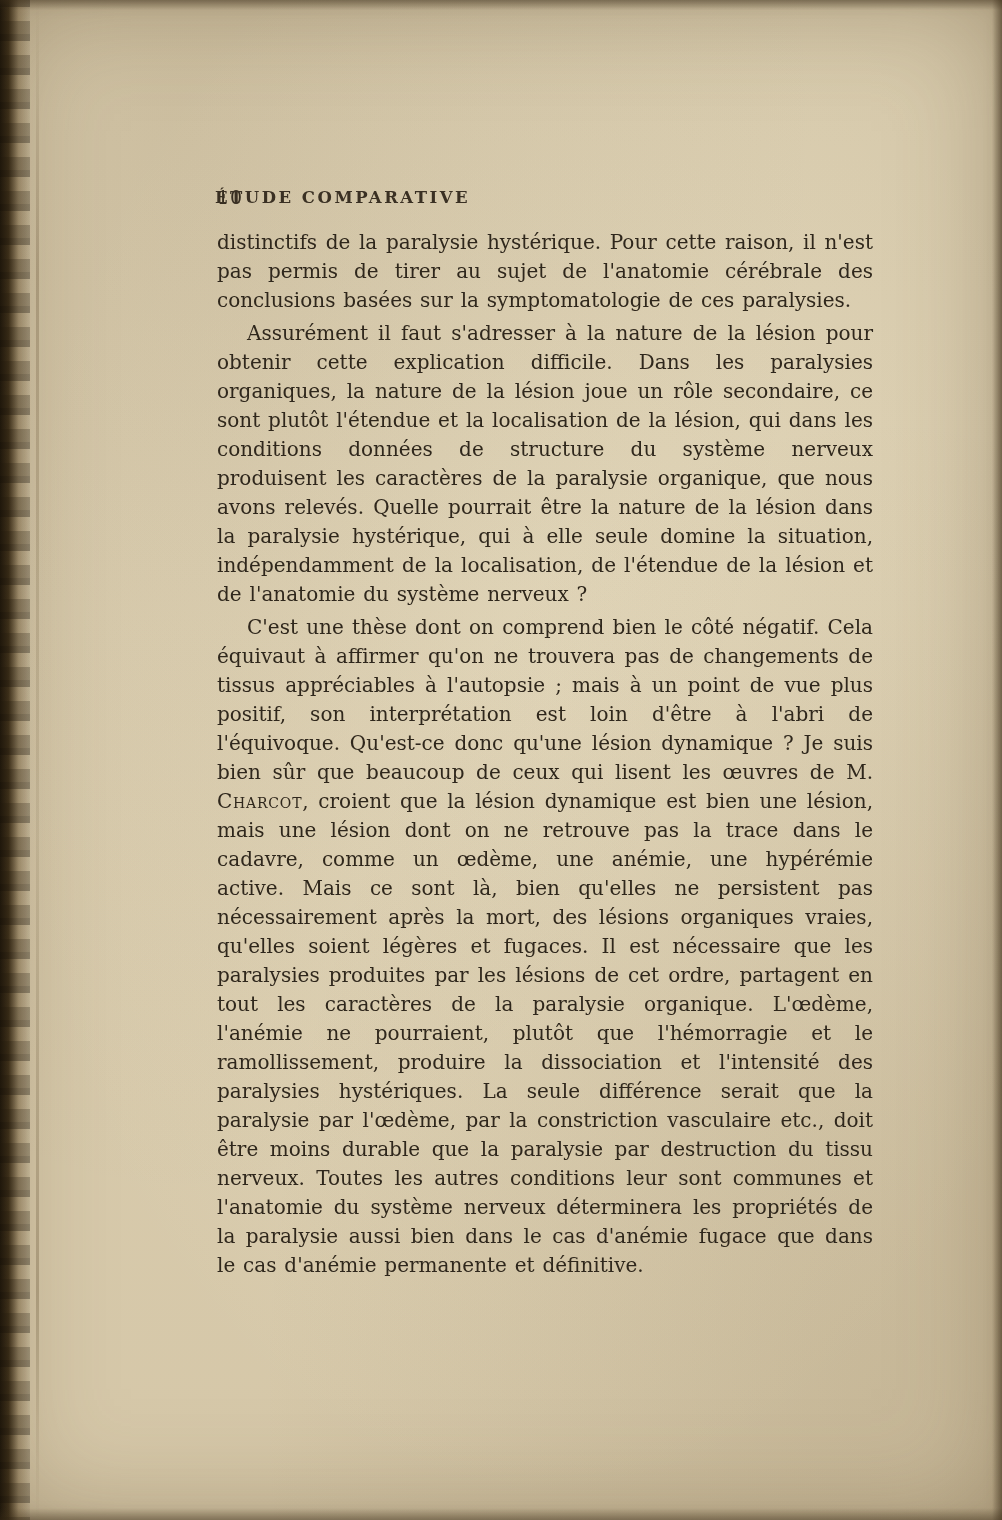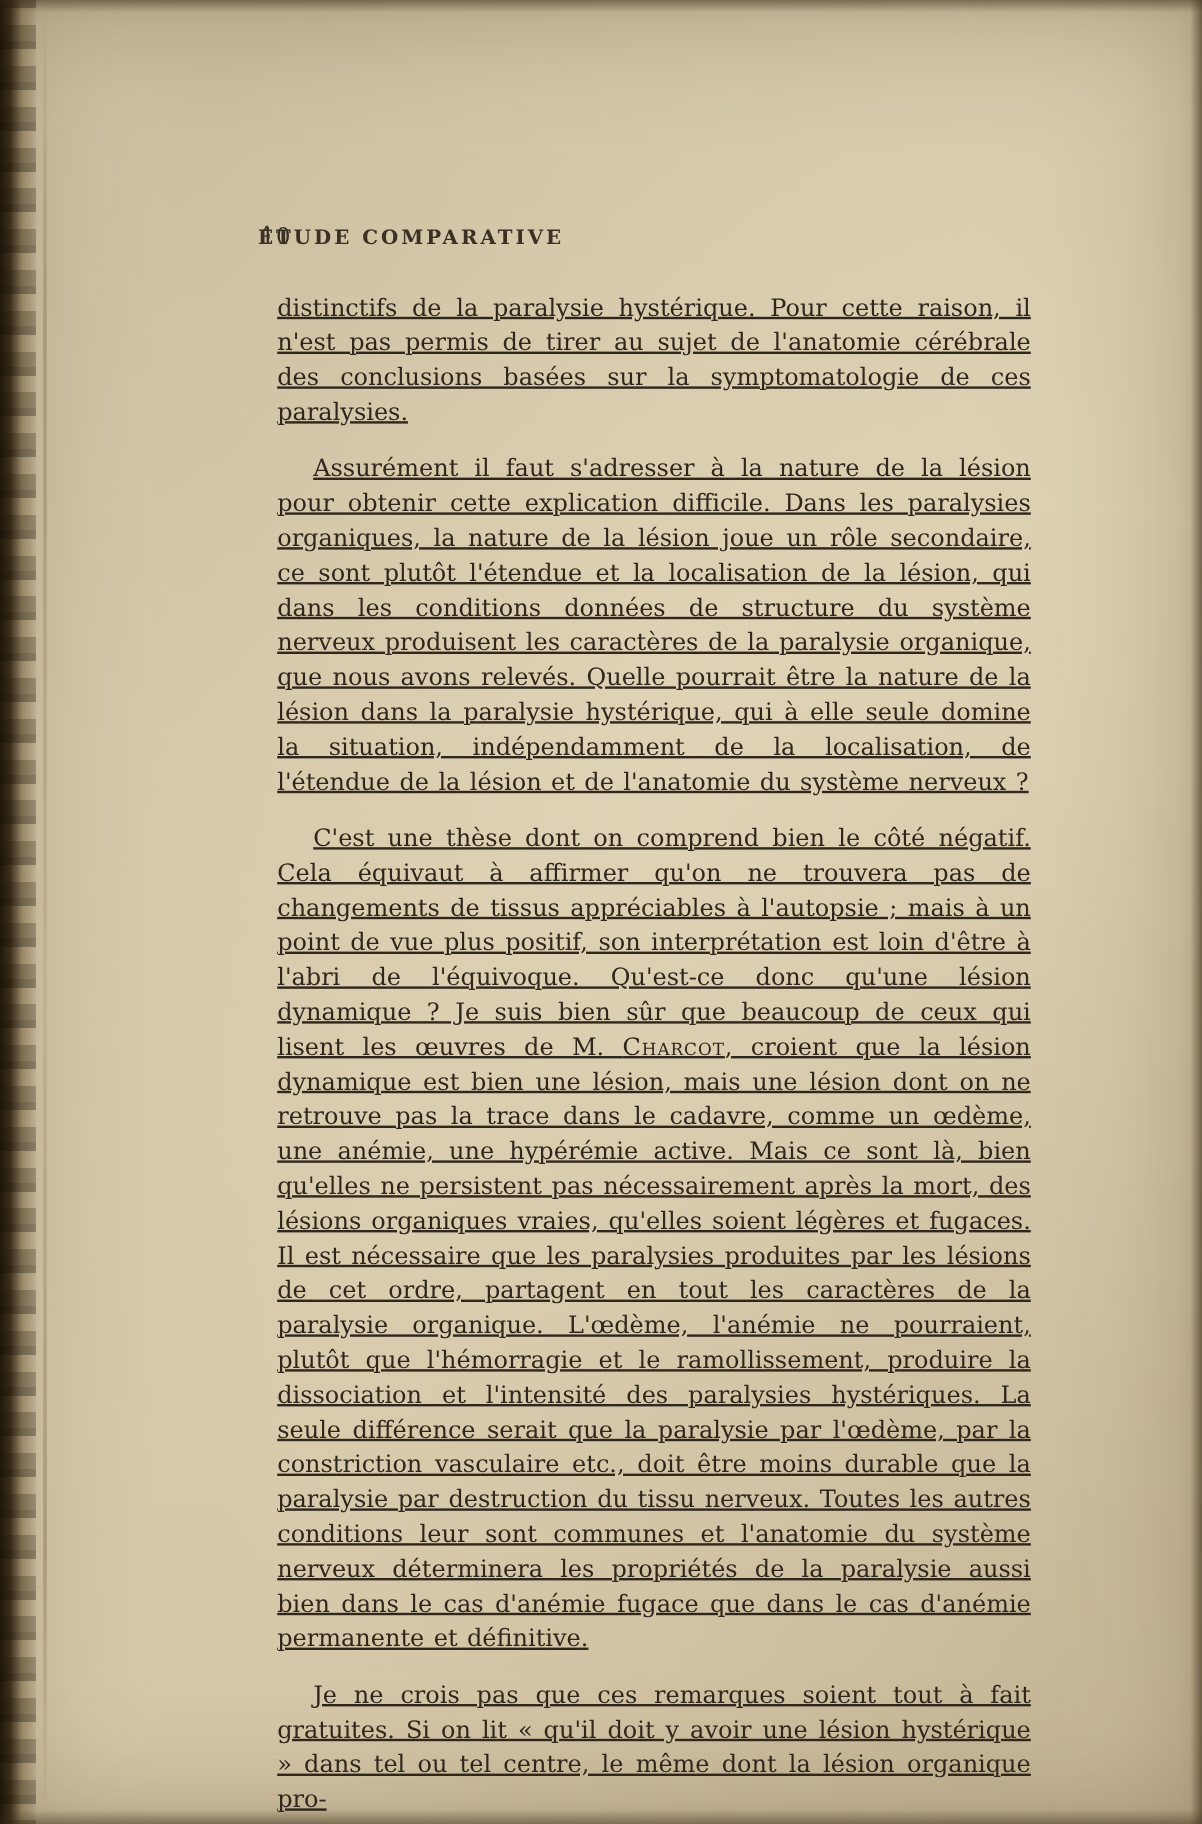--- a/index.html
+++ b/index.html
@@ -92,9 +92,8 @@
     text-rendering: optimizeLegibility;
   }
   .text-block p {
-    margin: 18px;
+    margin: 4px;
     word-spacing: 1.5px;
-    text-decoration: underline;
   }
   .text-block p.indent { text-indent: 30px; }
   .text-block p.space-before { margin-top: 15px; }

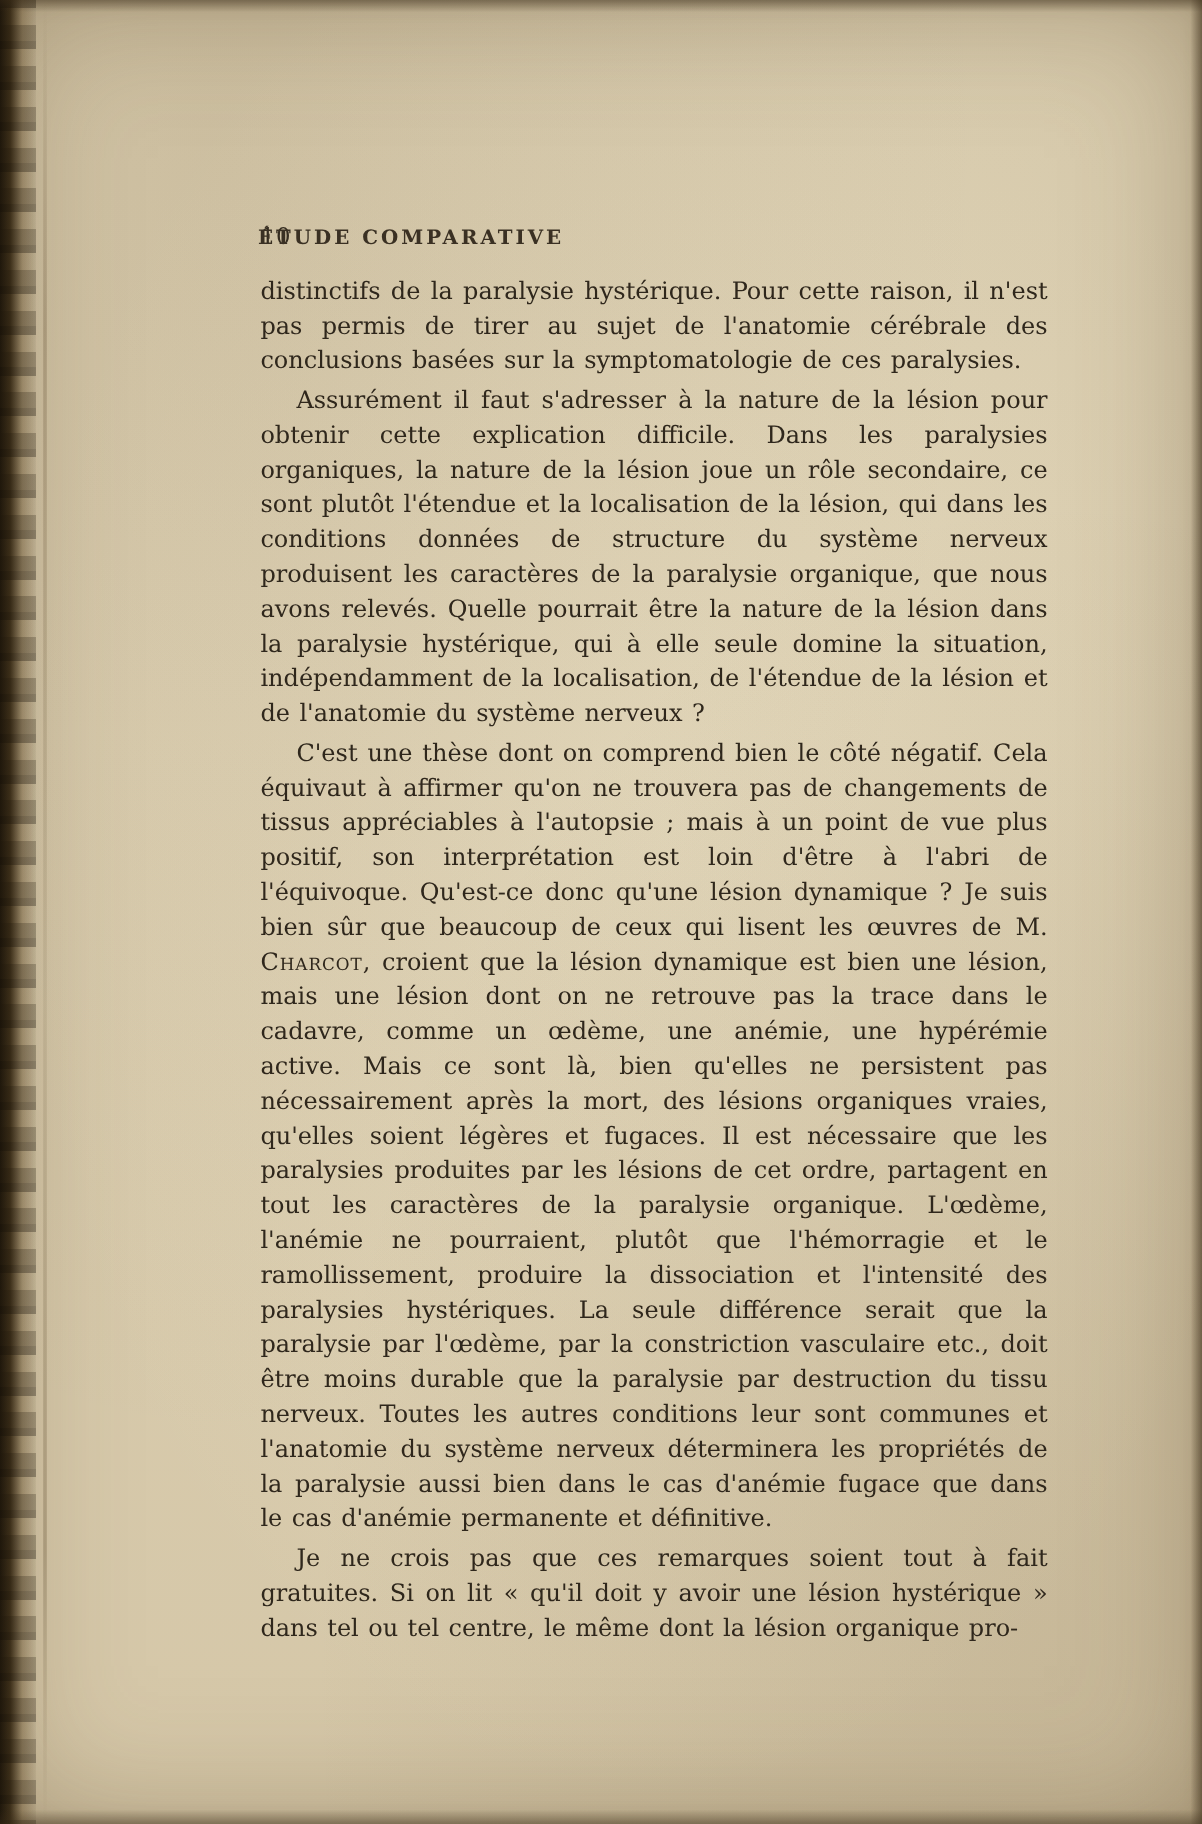--- a/index.html
+++ b/index.html
@@ -118,7 +118,6 @@
       <p class="">distinctifs de la paralysie hystérique. Pour cette raison, il n'est pas permis de tirer au sujet de l'anatomie cérébrale des conclusions basées sur la symptomatologie de ces paralysies.</p>
       <p class="indent">Assurément il faut s'adresser à la nature de la lésion pour obtenir cette explication difficile. Dans les paralysies organiques, la nature de la lésion joue un rôle secondaire, ce sont plutôt l'étendue et la localisation de la lésion, qui dans les conditions données de structure du système nerveux produisent les caractères de la paralysie organique, que nous avons relevés. Quelle pourrait être la nature de la lésion dans la paralysie hystérique, qui à elle seule domine la situation, indépendamment de la localisation, de l'étendue de la lésion et de l'anatomie du système nerveux ?</p>
       <p class="indent">C'est une thèse dont on comprend bien le côté négatif. Cela équivaut à affirmer qu'on ne trouvera pas de changements de tissus appréciables à l'autopsie ; mais à un point de vue plus positif, son interprétation est loin d'être à l'abri de l'équivoque. Qu'est-ce donc qu'une lésion dynamique ? Je suis bien sûr que beaucoup de ceux qui lisent les œuvres de M. <span class="sc">Charcot</span>, croient que la lésion dynamique est bien une lésion, mais une lésion dont on ne retrouve pas la trace dans le cadavre, comme un œdème, une anémie, une hypérémie active. Mais ce sont là, bien qu'elles ne persistent pas nécessairement après la mort, des lésions organiques vraies, qu'elles soient légères et fugaces. Il est nécessaire que les paralysies produites par les lésions de cet ordre, partagent en tout les caractères de la paralysie organique. L'œdème, l'anémie ne pourraient, plutôt que l'hémorragie et le ramollissement, produire la dissociation et l'intensité des paralysies hystériques. La seule différence serait que la paralysie par l'œdème, par la constriction vasculaire etc., doit être moins durable que la paralysie par destruction du tissu nerveux. Toutes les autres conditions leur sont communes et l'anatomie du système nerveux déterminera les propriétés de la paralysie aussi bien dans le cas d'anémie fugace que dans le cas d'anémie permanente et définitive.</p>
-      <p class="indent">Je ne crois pas que ces remarques soient tout à fait gratuites. Si on lit « qu'il doit y avoir une lésion hystérique » dans tel ou tel centre, le même dont la lésion organique pro-</p>
     </div>
 </div>
 

